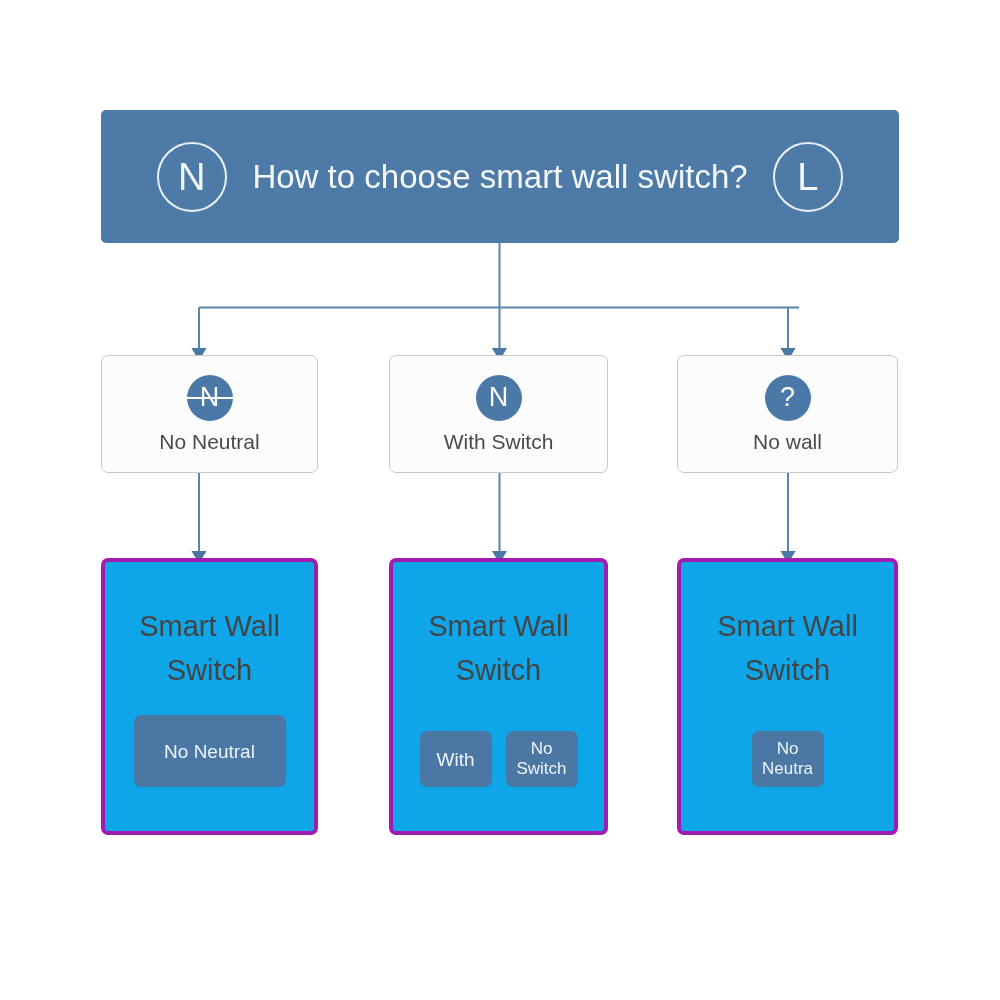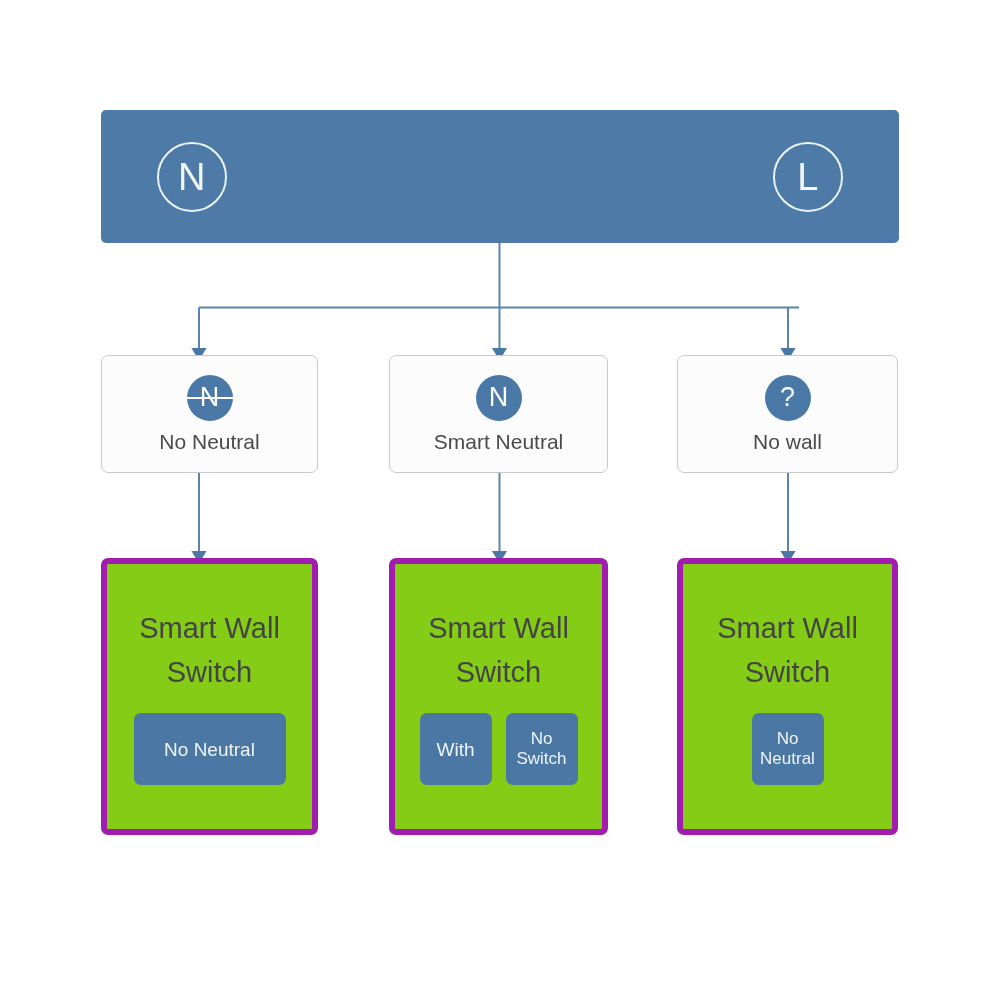--- a/index.html
+++ b/index.html
@@ -200,6 +200,7 @@
     <div class="hdr-circle">
       <span>N</span>
     </div>
+    <div class="header-title">How to choose smart wall switch?</div>
     <div class="hdr-circle">
       <span>L</span>
     </div>

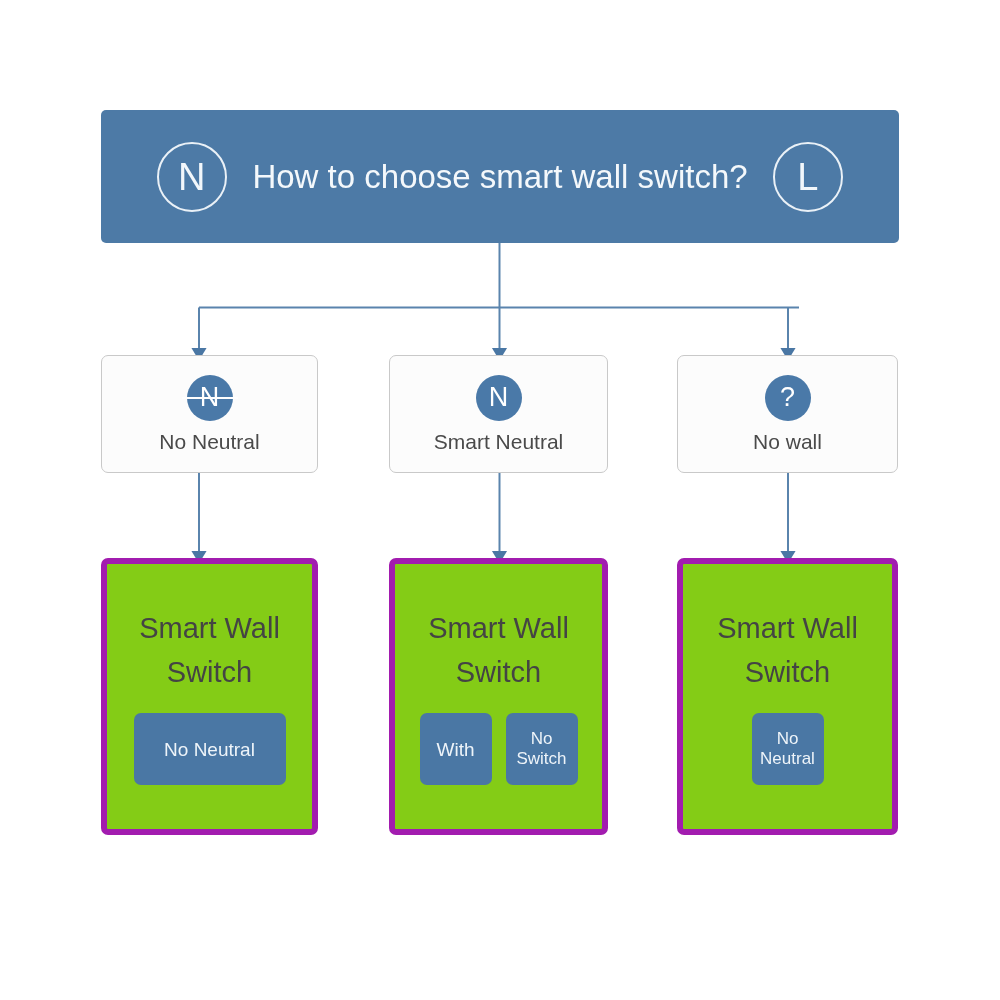--- a/index.html
+++ b/index.html
@@ -218,7 +218,7 @@
     <div class="option-icon">
       <span>N</span>
     </div>
-    <div class="option-label">Smart Neutral</div>
+    <div class="option-label">With Switch</div>
   </div>
 
   <div class="option-box" style="left:677px; top:355px; width:221px; height:118px;">

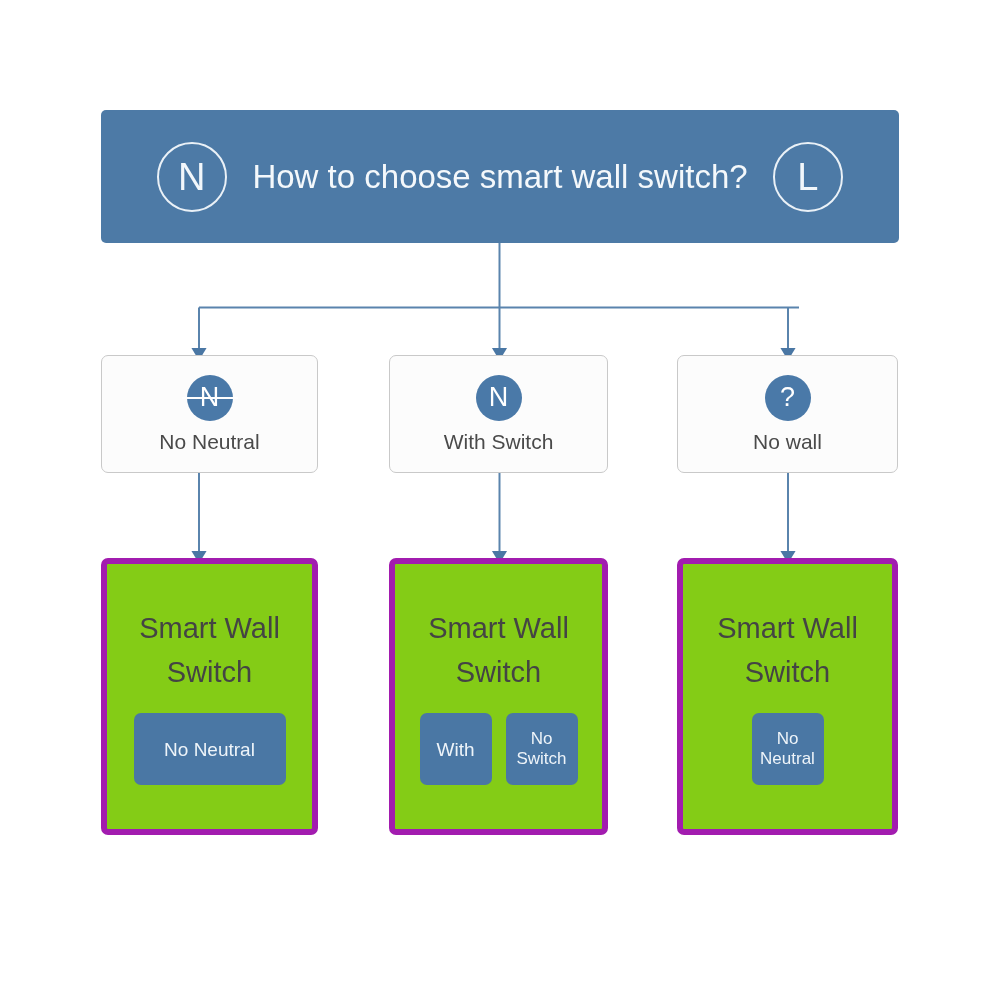--- a/index.html
+++ b/index.html
@@ -113,8 +113,8 @@
   
   .product-card {
     position: absolute;
-    background: #84cc16;
-    border: 6px solid #a21caf;
+    background: #0ea5e9;
+    border: 4px solid #a21caf;
     border-radius: 7px;
     box-sizing: border-box;
     display: flex;

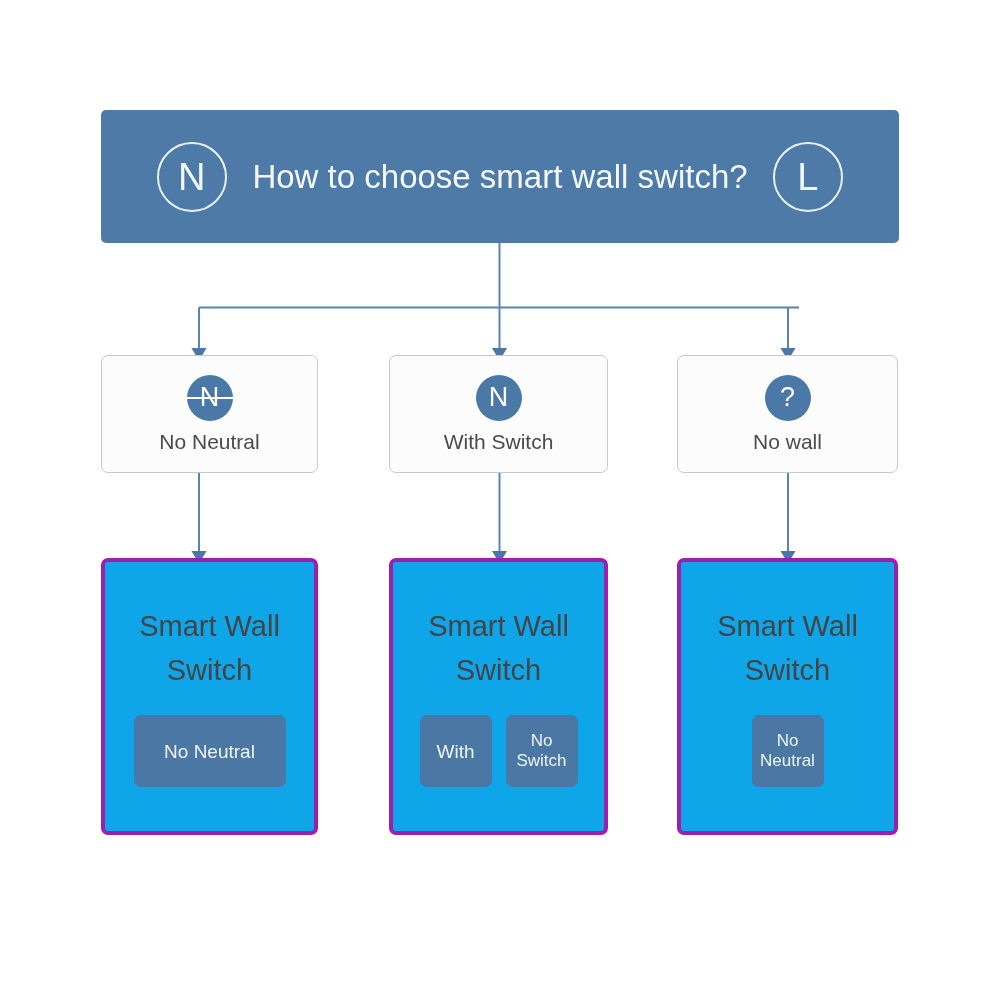--- a/index.html
+++ b/index.html
@@ -161,7 +161,7 @@
   }
   .pbtn.square {
     width: 72px;
-    height: 72px;
+    height: 56px;
     font-size: 17px;
     line-height: 20px;
   }

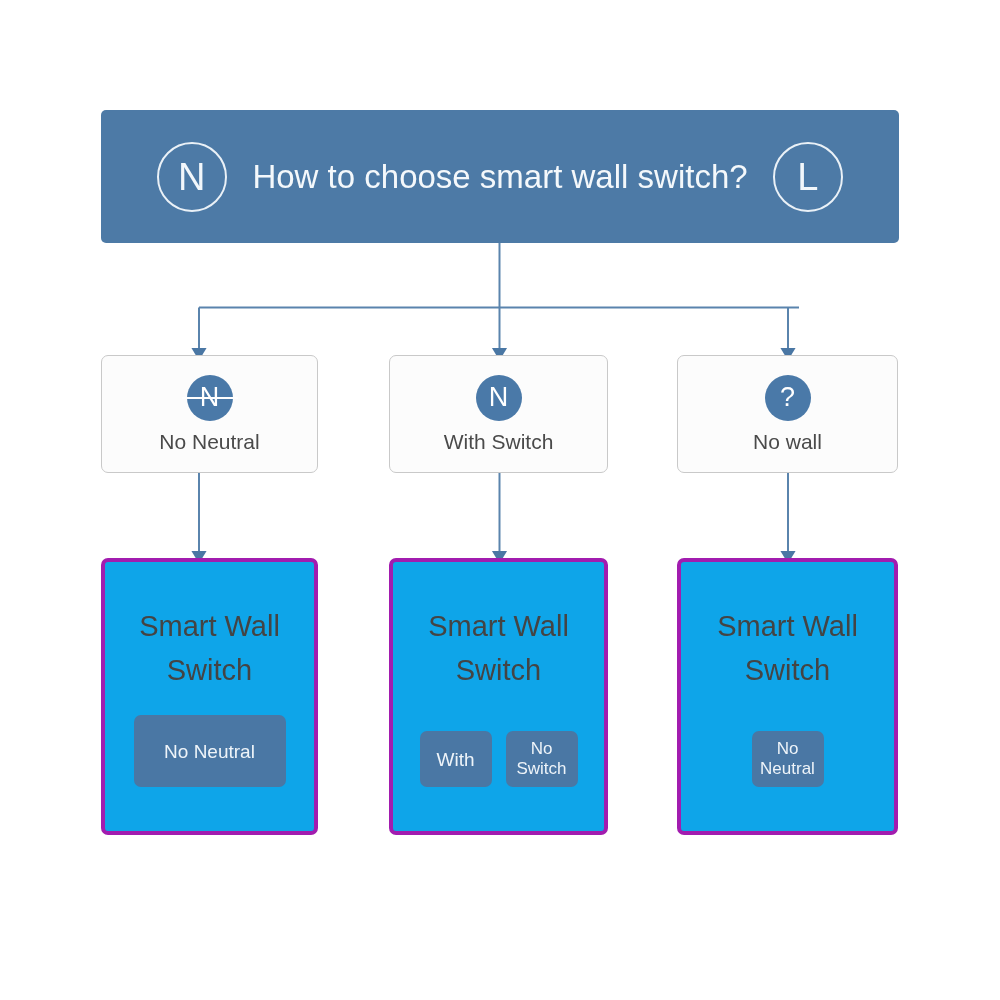--- a/index.html
+++ b/index.html
@@ -267,7 +267,7 @@
       <div class="pbtn square">
         <span>
           <span class="btn-line">No</span>
-          <span class="btn-line">Neutral</span>
+          <span class="btn-line">Neutra</span>
         </span>
       </div>
     </div>

